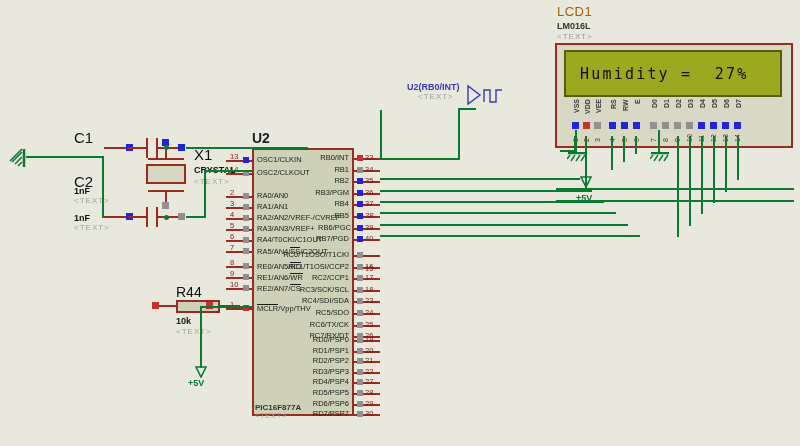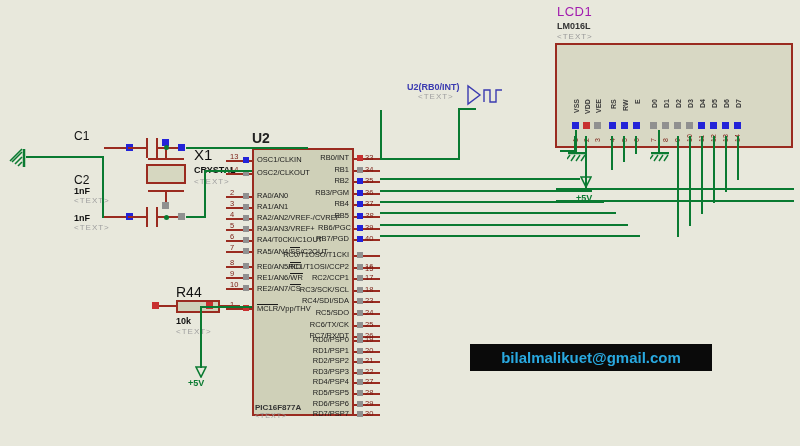--- a/index.html
+++ b/index.html
@@ -28,7 +28,7 @@
   #banner-bottom{left:470px;top:344px;width:242px;height:27px;font-size:15px;}
 
   
-  #lcd-label{left:557px;top:4px;font-size:13px;color:#a21caf;letter-spacing:.5px;text-align:center;}
+  #lcd-label{left:557px;top:4px;font-size:13px;color:#a16207;letter-spacing:.5px;text-align:center;}
   #lcd-part{left:557px;top:21px;font-size:9px;color:#333;font-weight:bold;}
   #lcd-text-tag{left:557px;top:32px;font-size:8px;color:#9a9a9a;letter-spacing:1px;}
   #lcd-body{

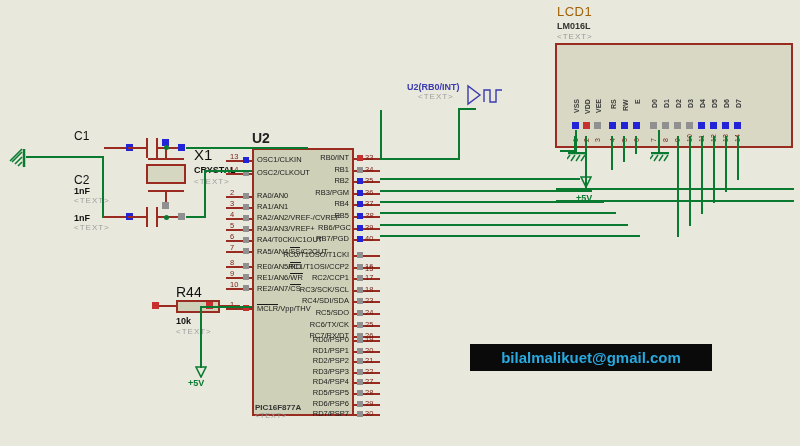--- a/index.html
+++ b/index.html
@@ -131,6 +131,9 @@
   <div class="abs" id="lcd-text-tag">&lt;TEXT&gt;</div>
 
   <div class="abs" id="lcd-body"></div>
+  <div class="abs" id="lcd-screen">
+    <div id="lcd-line">Humidity =  27%</div>
+  </div>
   <div id="lcd-pins">
       <div class="lcd-pin-col" style="left: 572px;">
         <div class="lcd-pin-name">VSS</div>

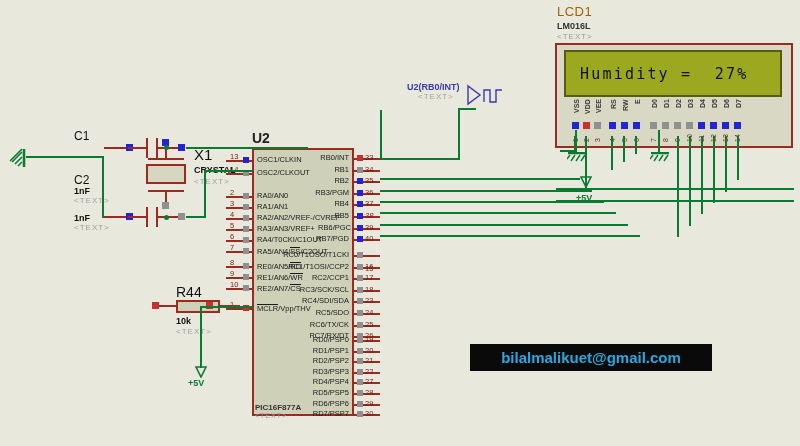--- a/index.html
+++ b/index.html
@@ -92,7 +92,7 @@
   .pad-red{background:#c83030;}
 
   
-  .cap-ref{position:absolute;font-size:12px;color:#111;font-weight:normal;}
+  .cap-ref{position:absolute;font-size:15px;color:#111;font-weight:normal;}
   .cap-val{position:absolute;font-size:9px;color:#111;font-weight:bold;}
   .txt-tag{position:absolute;font-size:8px;color:#a0a0a0;letter-spacing:1px;}
 

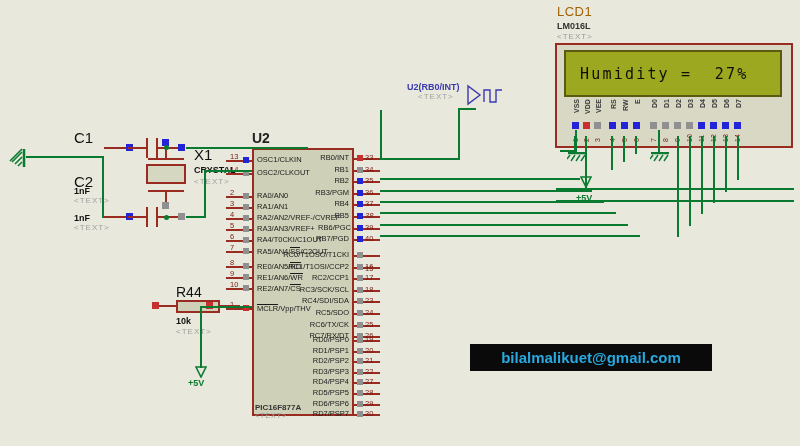--- a/index.html
+++ b/index.html
@@ -393,9 +393,6 @@
   <div class="pwr-label" style="left:576px;top:193px;">+5V</div>
   <div class="pwr-label" style="left:188px;top:378px;">+5V</div>
 
-  <div class="abs banner" id="banner-bottom">
-    <span>bilalmalikuet@gmail.com</span>
-  </div>
 
   <div id="wires">
       <svg width="22" height="20" style="position: absolute; left: 8px; top: 148px;">

